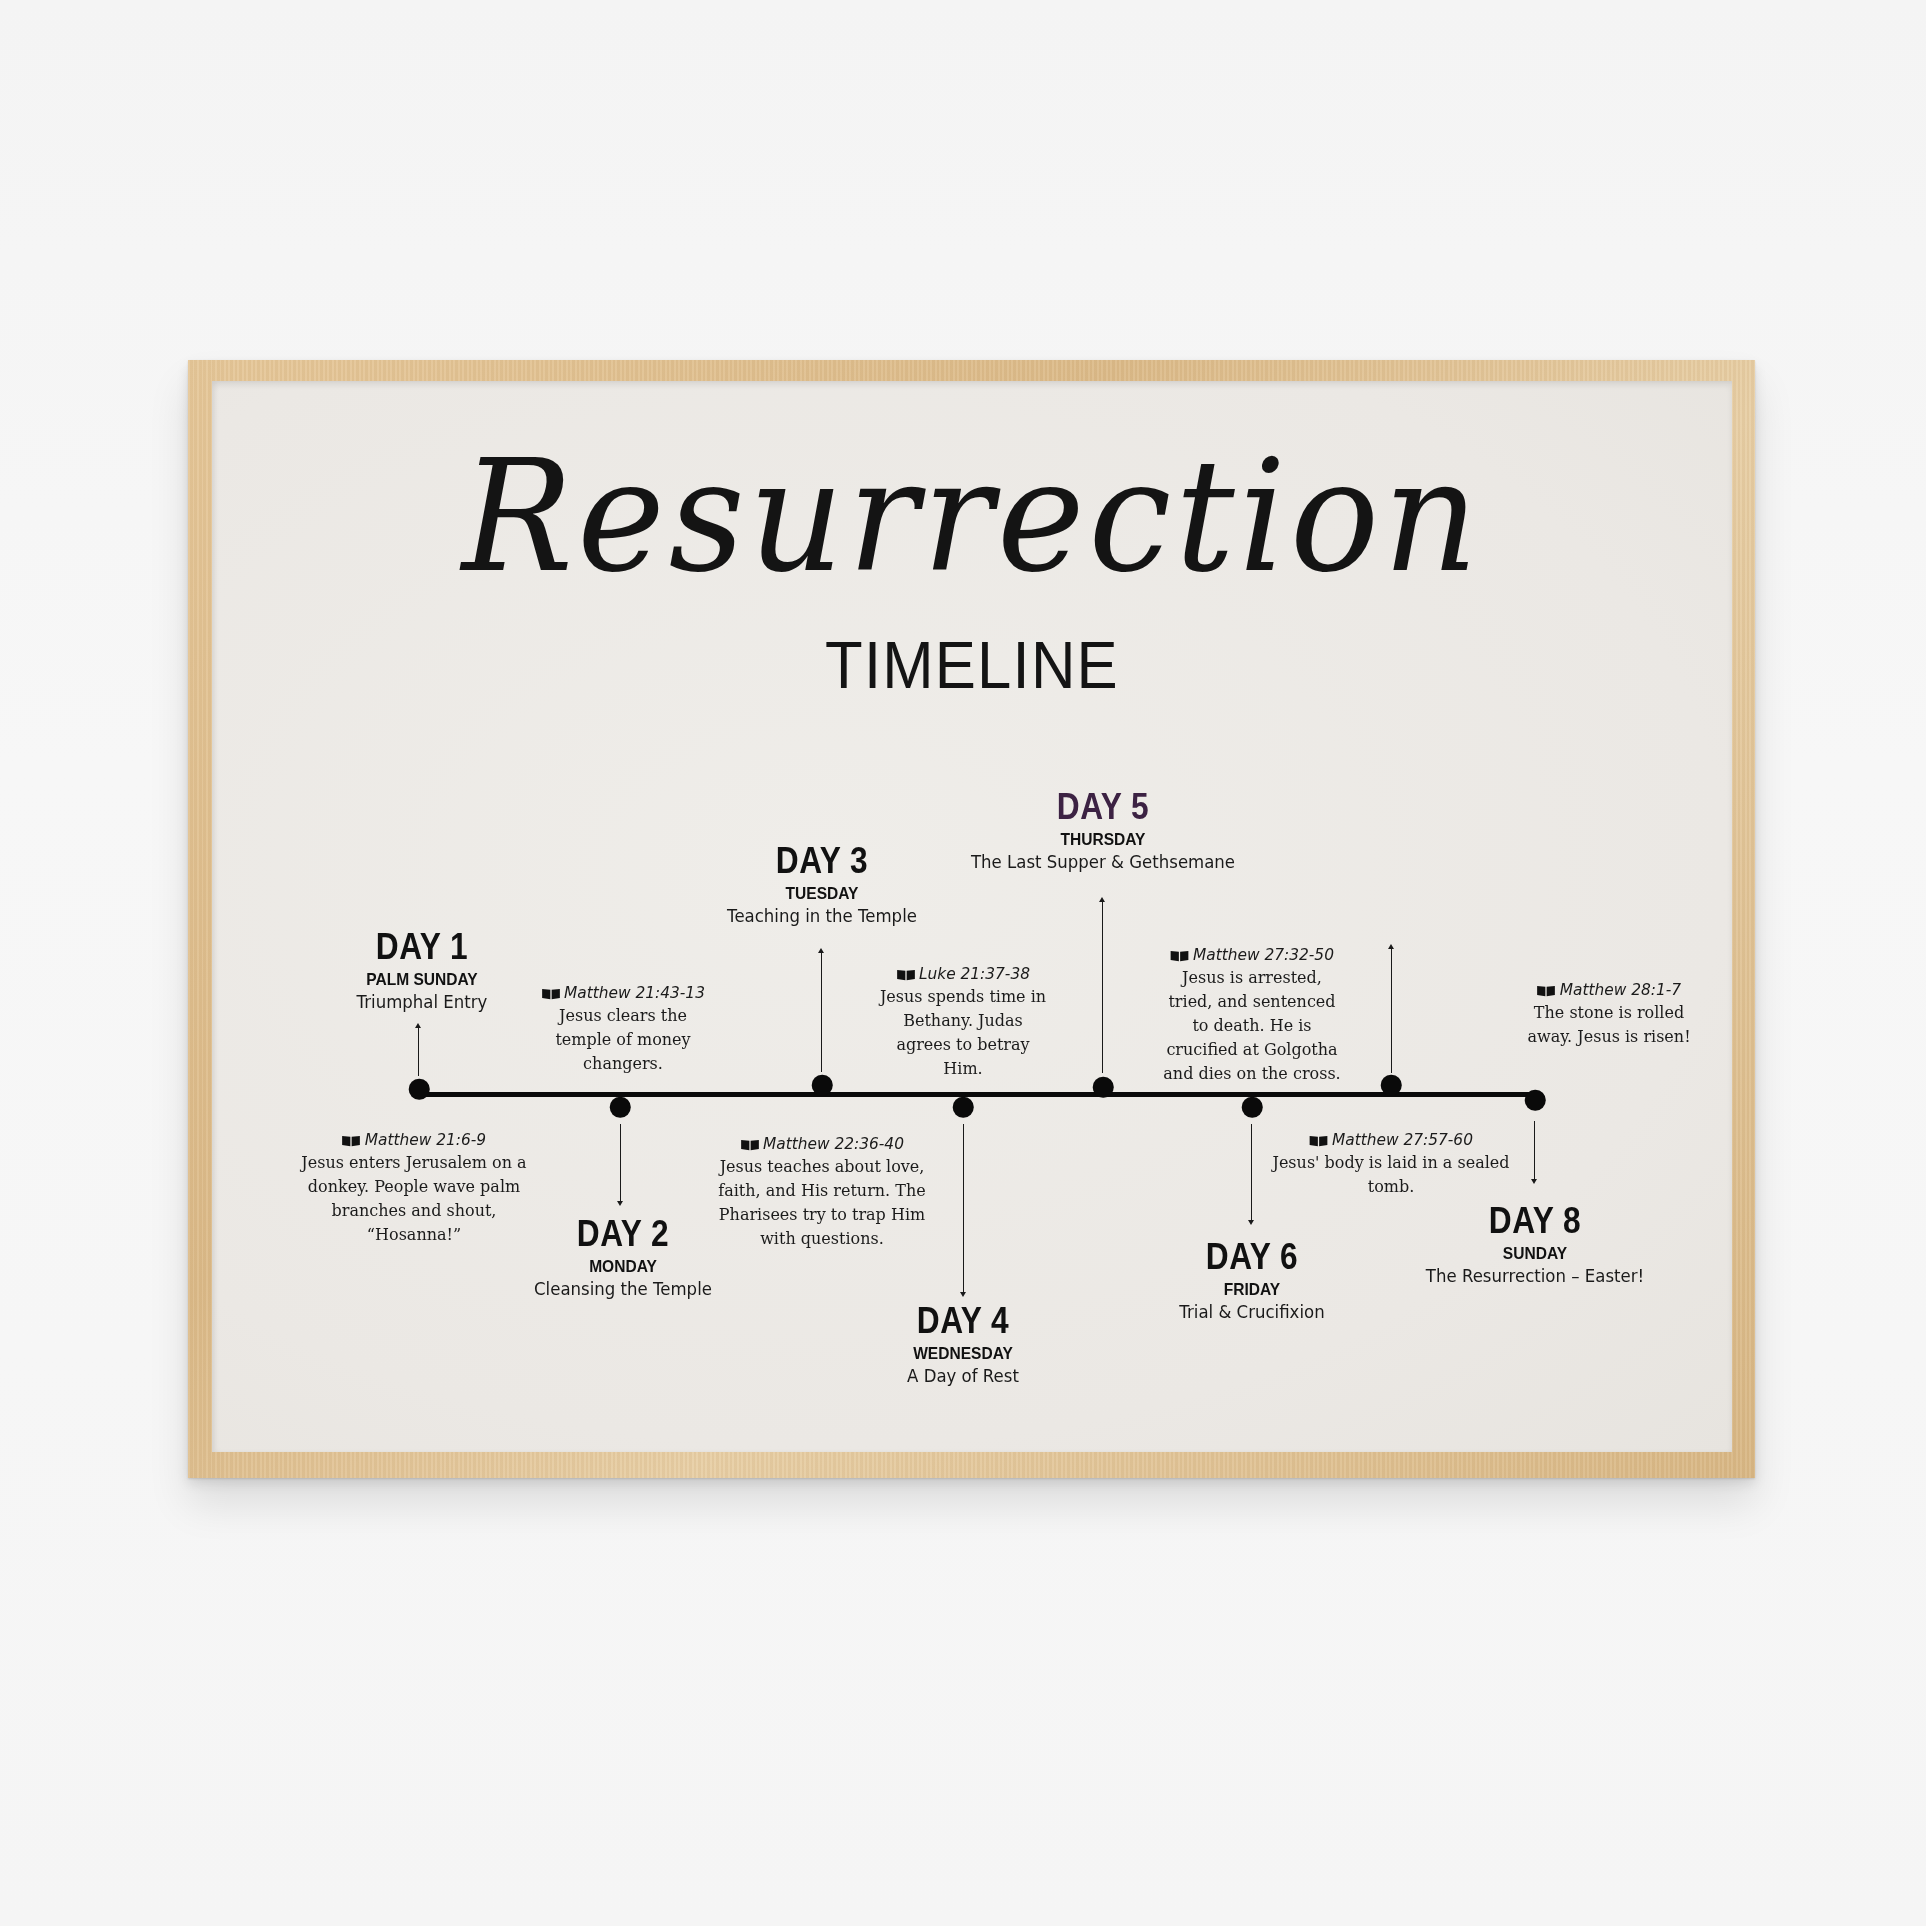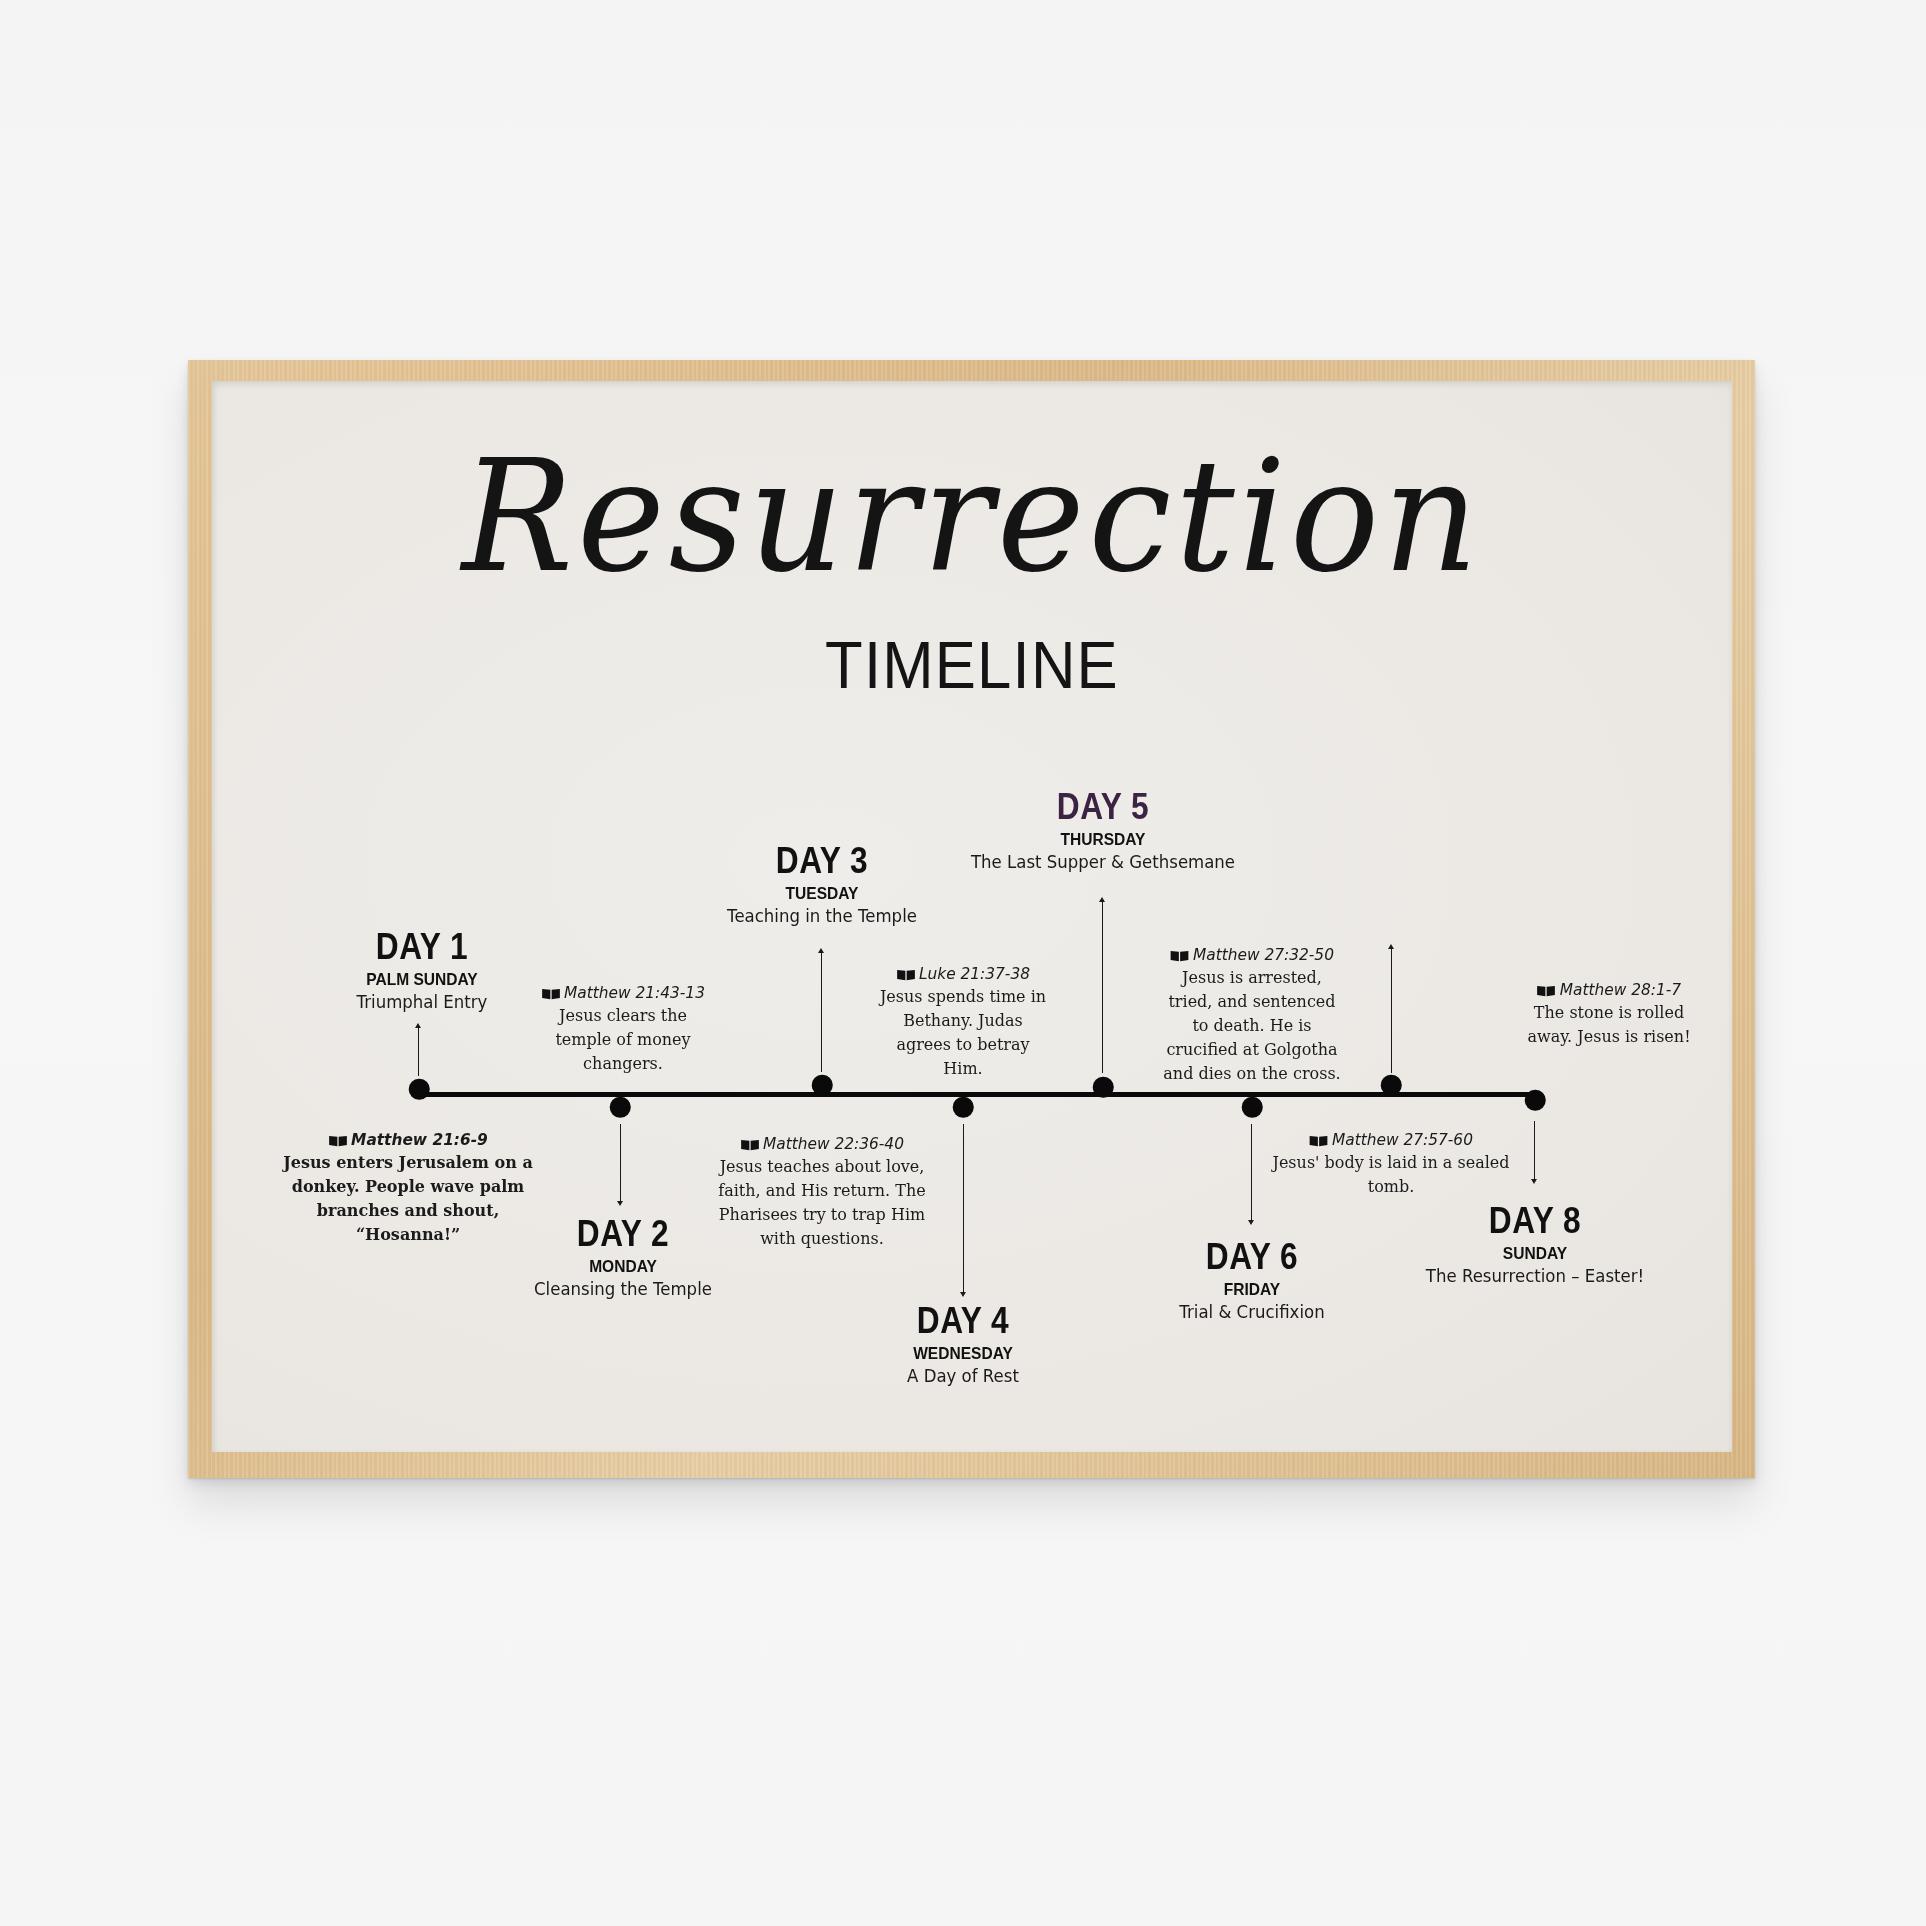--- a/index.html
+++ b/index.html
@@ -155,7 +155,7 @@
       <div class="day-event">The Resurrection – Easter!</div>
     </div>
 
-    <div class="note" style="left:196px; top:749px; width:257px;font-weight:bold;">
+    <div class="note" style="left:202px; top:749px; width:257px;">
       <div class="note-ref">
         <svg class="book-icon" viewBox="0 0 30 20">
             <path d="M1 3 L14 4 L14 19 L1 17 Z M16 4 L29 3 L29 17 L16 19 Z" fill="#111"></path>

